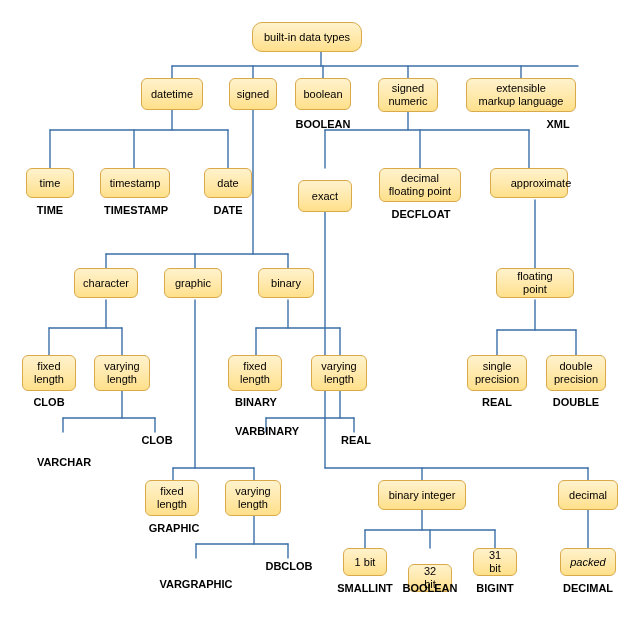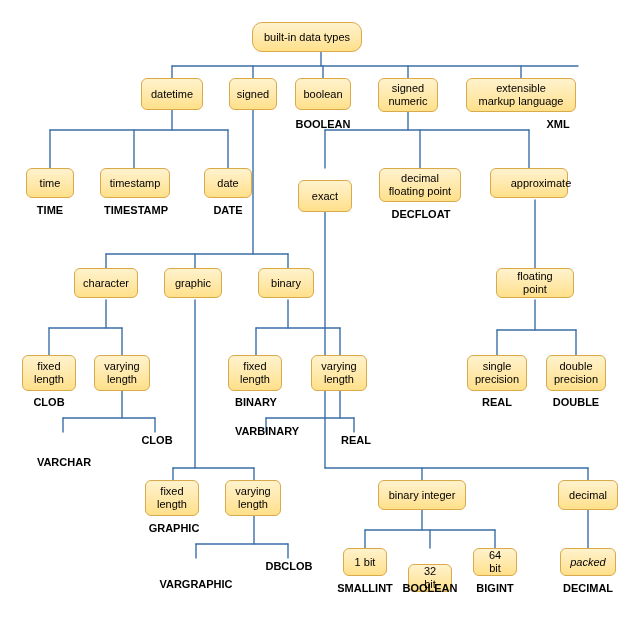--- a/index.html
+++ b/index.html
@@ -183,7 +183,7 @@
 
 <div class="node" style="left:343px;top:548px;width:44px;height:28px;">1 bit</div>
 <div class="node" style="left:408px;top:564px;width:44px;height:28px;">32 bit</div>
-<div class="node" style="left:473px;top:548px;width:44px;height:28px;">64 bit</div>
+<div class="node" style="left:473px;top:548px;width:44px;height:28px;">31 bit</div>
 <div class="node" style="left:560px;top:548px;width:56px;height:28px;font-style:italic;">packed</div>
 
 <div class="label" style="left:293px;top:118px;width:60px;">BOOLEAN</div>

